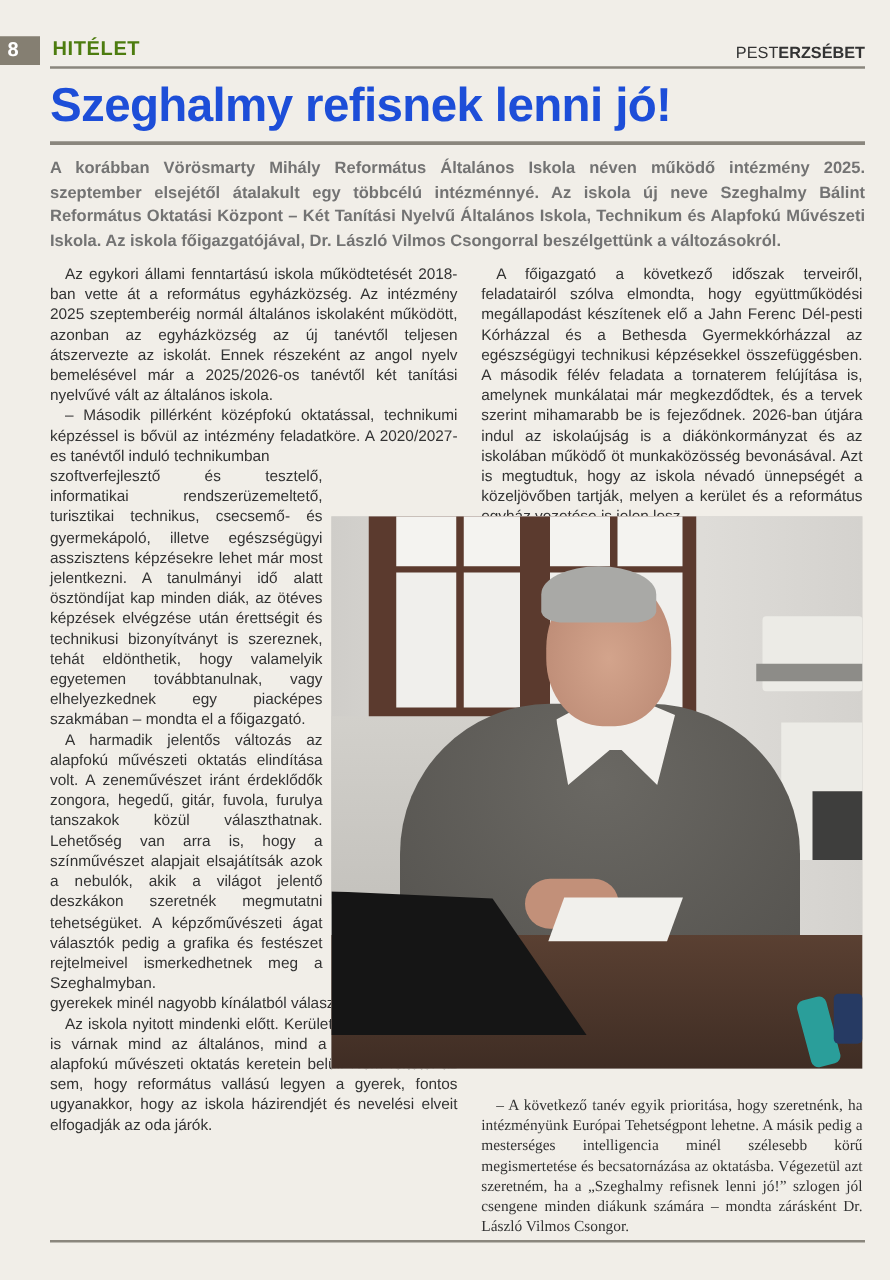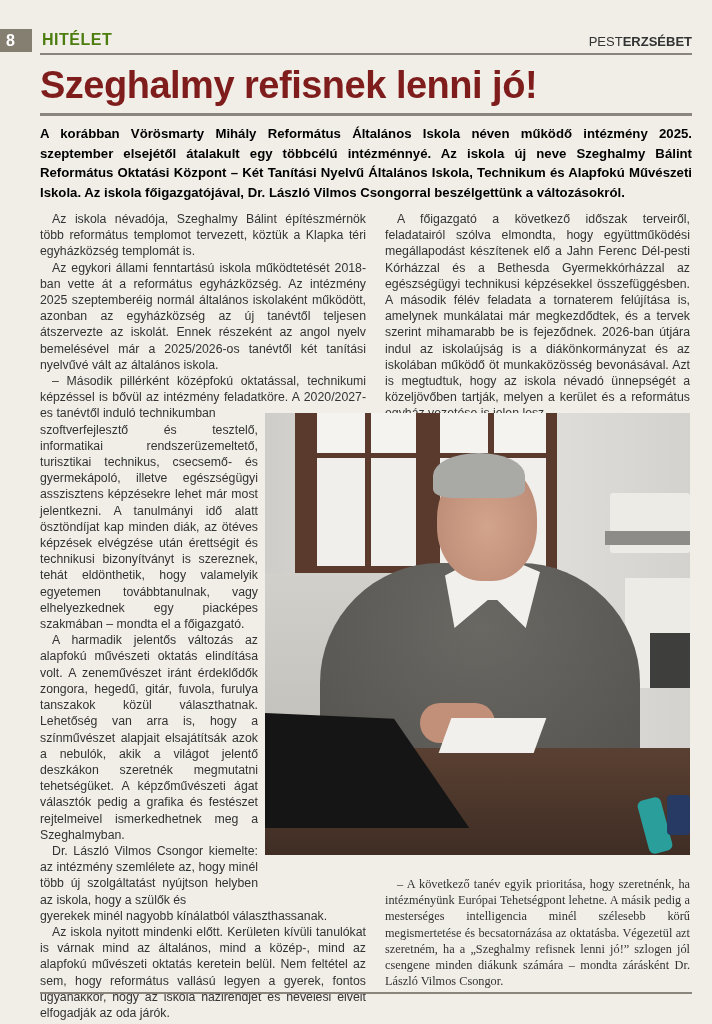--- a/index.html
+++ b/index.html
@@ -11,7 +11,7 @@
   .brand{position:absolute;right:20px;top:34px;font-size:13px;color:#333;text-align:center;}
   .brand b{font-weight:bold;}
   .rule-top{position:absolute;left:40px;right:20px;top:53px;height:2px;background:#8a867d;}
-  .title{position:absolute;left:40px;top:60px;font-size:38px;font-weight:bold;color:#7f1d1d;letter-spacing:-0.5px;line-height:50px;margin:0;}
+  .title{position:absolute;left:40px;top:60px;font-size:38px;font-weight:bold;color:#1d4ed8;letter-spacing:-0.5px;line-height:50px;margin:0;}
   .rule-title{position:absolute;left:40px;right:20px;top:113px;height:3px;background:#8a867d;}
   .lead{position:absolute;left:40px;width:652px;top:124px;font-size:13.2px;font-weight:bold;line-height:19.6px;
         text-align:justify;color:#000000;margin:0;}

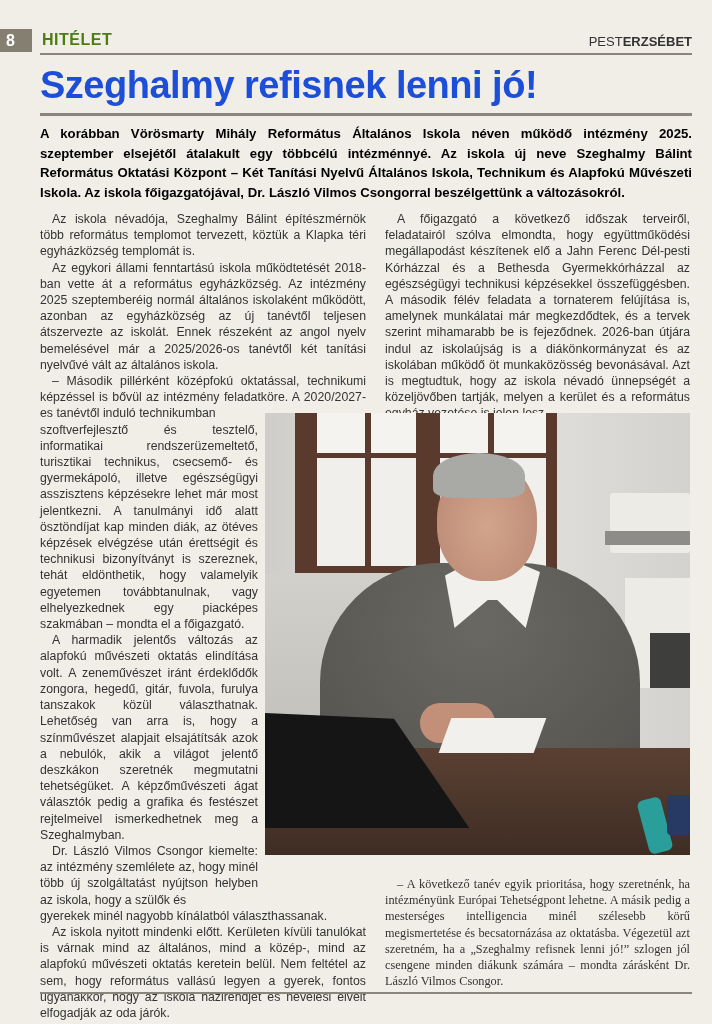--- a/index.html
+++ b/index.html
@@ -14,7 +14,7 @@
   .title{position:absolute;left:40px;top:60px;font-size:38px;font-weight:bold;color:#1d4ed8;letter-spacing:-0.5px;line-height:50px;margin:0;}
   .rule-title{position:absolute;left:40px;right:20px;top:113px;height:3px;background:#8a867d;}
   .lead{position:absolute;left:40px;width:652px;top:124px;font-size:13.2px;font-weight:bold;line-height:19.6px;
-        text-align:justify;color:#000000;margin:0;}
+        text-align:justify;color:#737373;margin:0;}
   .col{position:absolute;font-size:12.3px;line-height:16.2px;text-align:justify;color:#333;}
   .col p{margin:0;text-indent:12px;}
   .col-left{left:40px;top:211px;width:326px;}

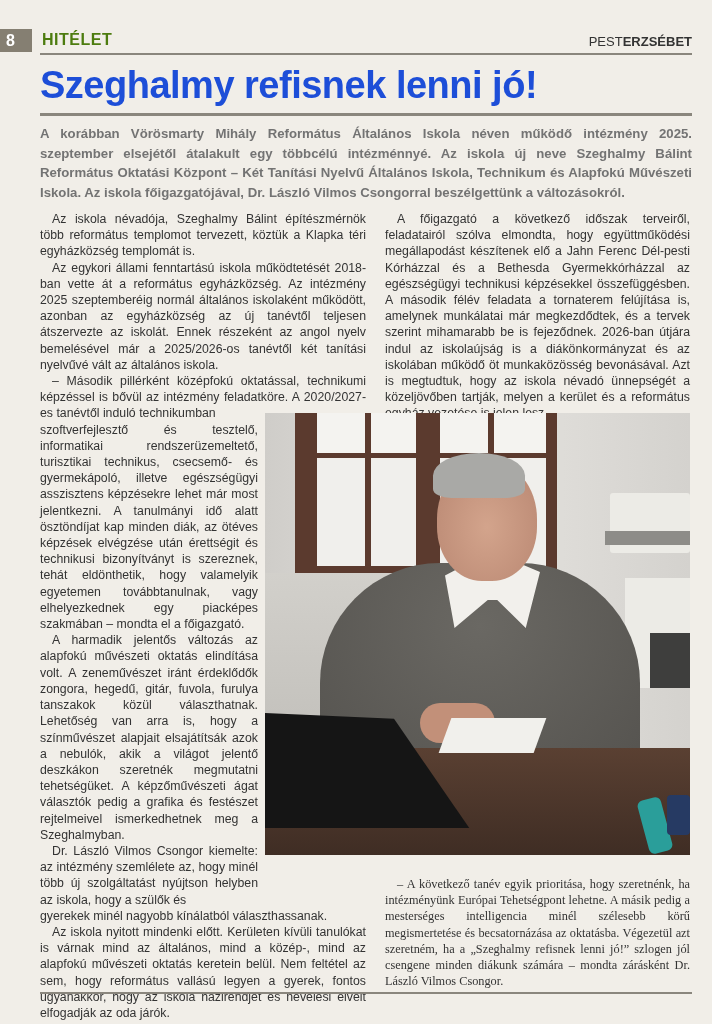--- a/index.html
+++ b/index.html
@@ -39,7 +39,6 @@
 <p class="lead">A korábban Vörösmarty Mihály Református Általános Iskola néven működő intézmény 2025. szeptember elsejétől átalakult egy többcélú intézménnyé. Az iskola új neve Szeghalmy Bálint Református Oktatási Központ – Két Tanítási Nyelvű Általános Iskola, Technikum és Alapfokú Művészeti Iskola. Az iskola főigazgatójával, Dr. László Vilmos Csongorral beszélgettünk a változásokról.</p>
 
 <div class="col col-left">
-  <p>Az iskola névadója, Szeghalmy Bálint építészmérnök több református templomot tervezett, köztük a Klapka téri egyházközség templomát is.</p>
   <p>Az egykori állami fenntartású iskola működtetését 2018-ban vette át a református egyházközség. Az intézmény 2025 szeptemberéig normál általános iskolaként működött, azonban az egyházközség az új tanévtől teljesen átszervezte az iskolát. Ennek részeként az angol nyelv bemelésével már a 2025/2026-os tanévtől két tanítási nyelvűvé vált az általános iskola.</p>
   <p>– Második pillérként középfokú oktatással, technikumi képzéssel is bővül az intézmény feladatköre. A 2020/2027-es tanévtől induló technikumban</p>
   <div class="narrow">

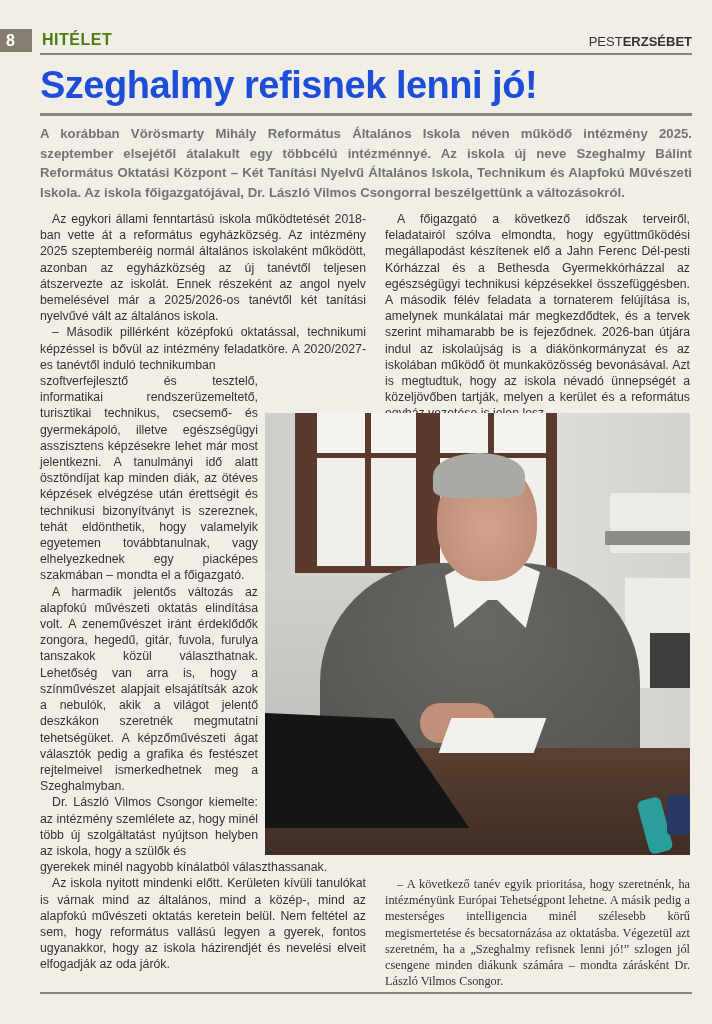--- a/index.html
+++ b/index.html
@@ -44,7 +44,6 @@
   <div class="narrow">
     <p style="text-indent:0">szoftverfejlesztő és tesztelő, informatikai rendszerüzemeltető, turisztikai technikus, csecsemő- és gyermekápoló, illetve egészségügyi asszisztens képzésekre lehet már most jelentkezni. A tanulmányi idő alatt ösztöndíjat kap minden diák, az ötéves képzések elvégzése után érettségit és technikusi bizonyítványt is szereznek, tehát eldönthetik, hogy valamelyik egyetemen továbbtanulnak, vagy elhelyezkednek egy piacképes szakmában – mondta el a főigazgató.</p>
     <p>A harmadik jelentős változás az alapfokú művészeti oktatás elindítása volt. A zeneművészet iránt érdeklődők zongora, hegedű, gitár, fuvola, furulya tanszakok közül választhatnak. Lehetőség van arra is, hogy a színművészet alapjait elsajátítsák azok a nebulók, akik a világot jelentő deszkákon szeretnék megmutatni tehetségüket. A képzőművészeti ágat választók pedig a grafika és festészet rejtelmeivel ismerkedhetnek meg a Szeghalmyban.</p>
-    <p>Dr. László Vilmos Csongor kiemelte: az intézmény szemlélete az, hogy minél több új szolgáltatást nyújtson helyben az iskola, hogy a szülők és</p>
   </div>
   <p style="text-indent:0">gyerekek minél nagyobb kínálatból választhassanak.</p>
   <p>Az iskola nyitott mindenki előtt. Kerületen kívüli tanulókat is várnak mind az általános, mind a közép-, mind az alapfokú művészeti oktatás keretein belül. Nem feltétel az sem, hogy református vallású legyen a gyerek, fontos ugyanakkor, hogy az iskola házirendjét és nevelési elveit elfogadják az oda járók.</p>

